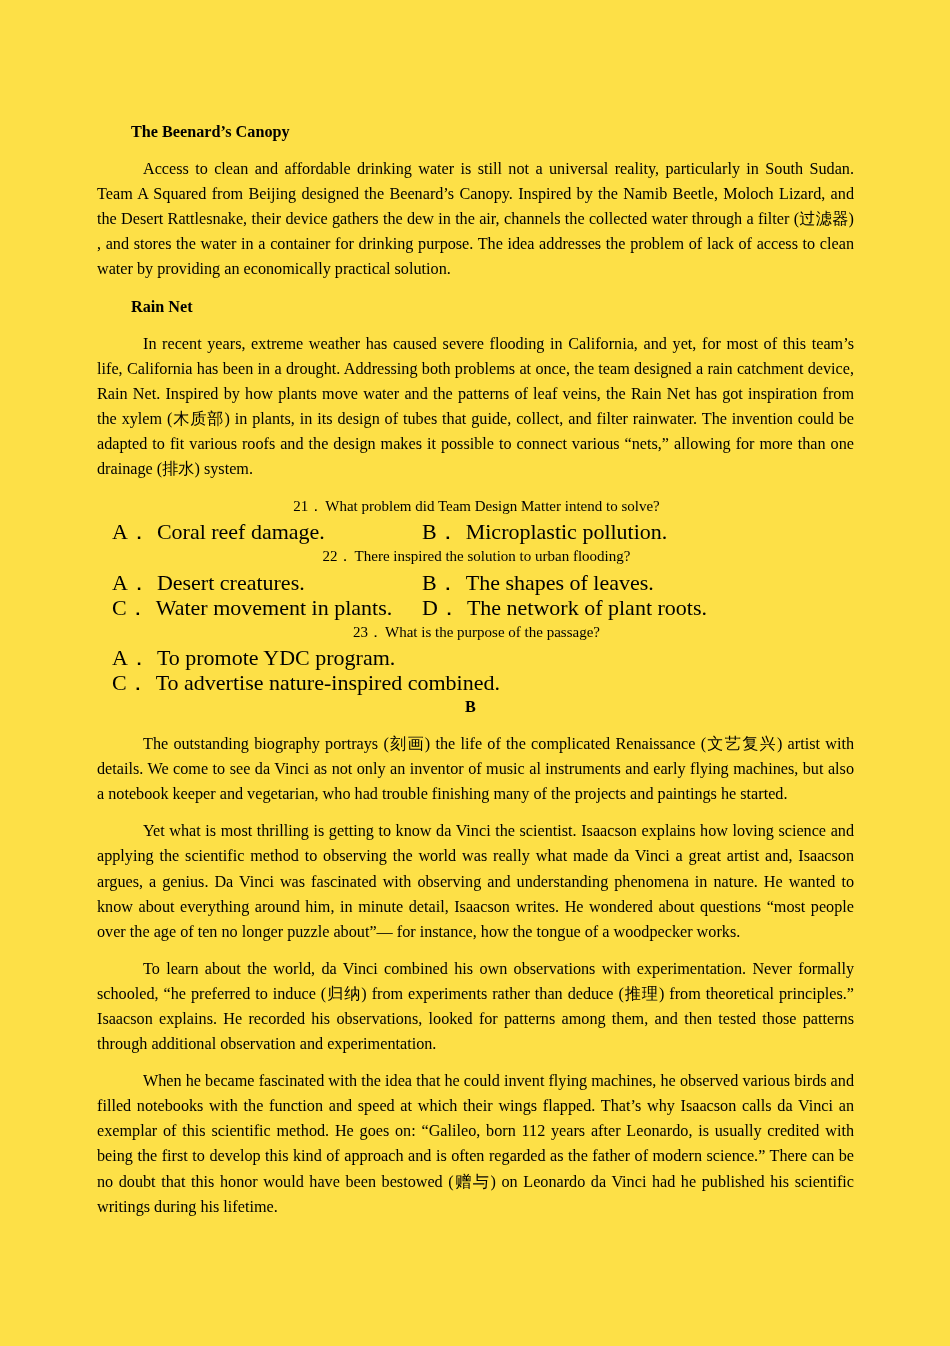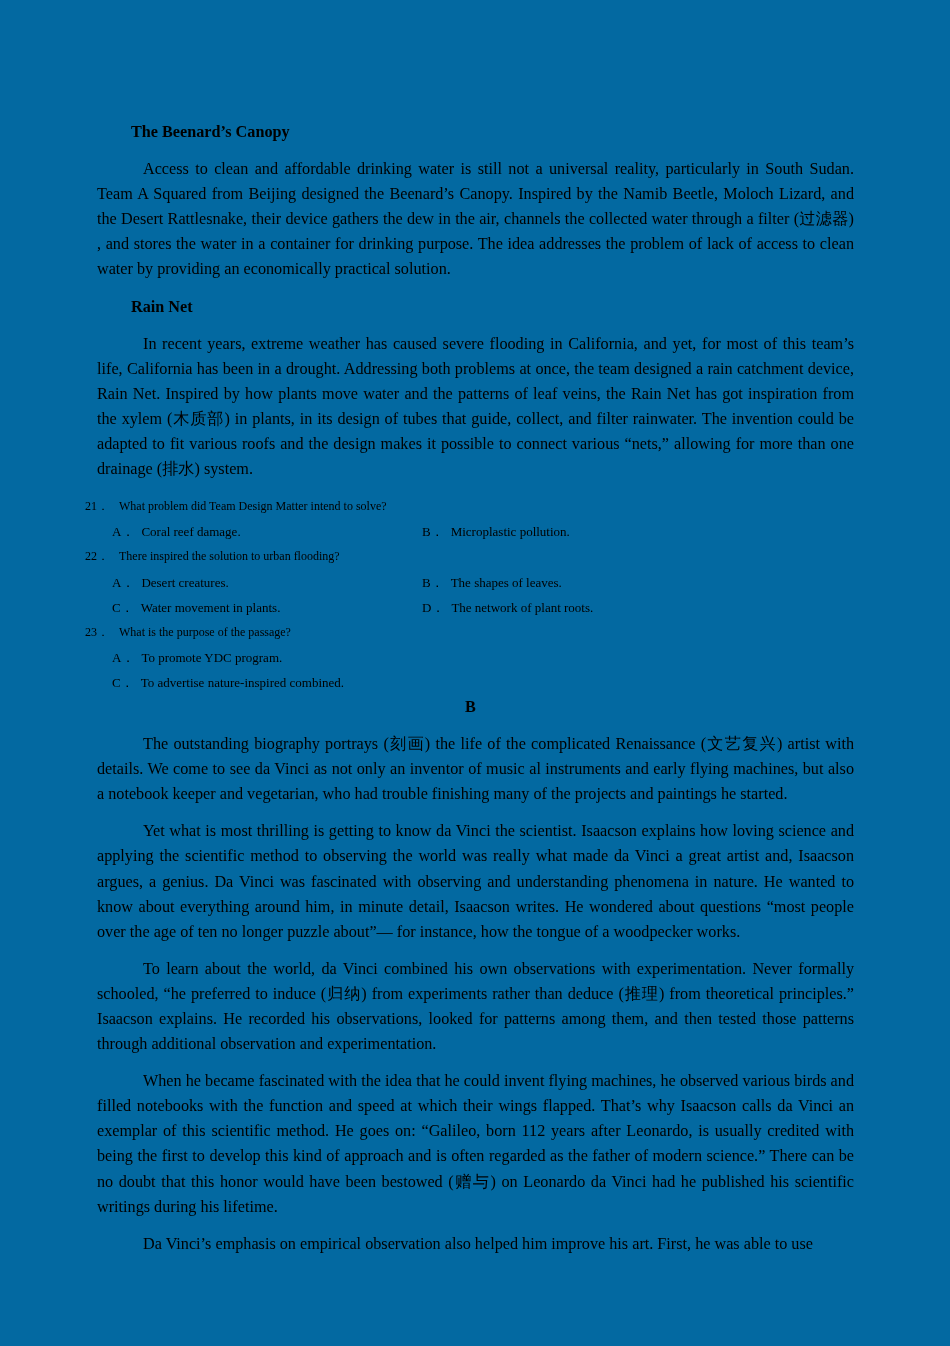--- a/index.html
+++ b/index.html
@@ -18,7 +18,7 @@
     position: relative;
     width: 950px;
     height: 1346px;
-    background: #0369a1;
+    background: #fde047;
     box-sizing: border-box;
     padding: 120px 84px 0 85px;
   }

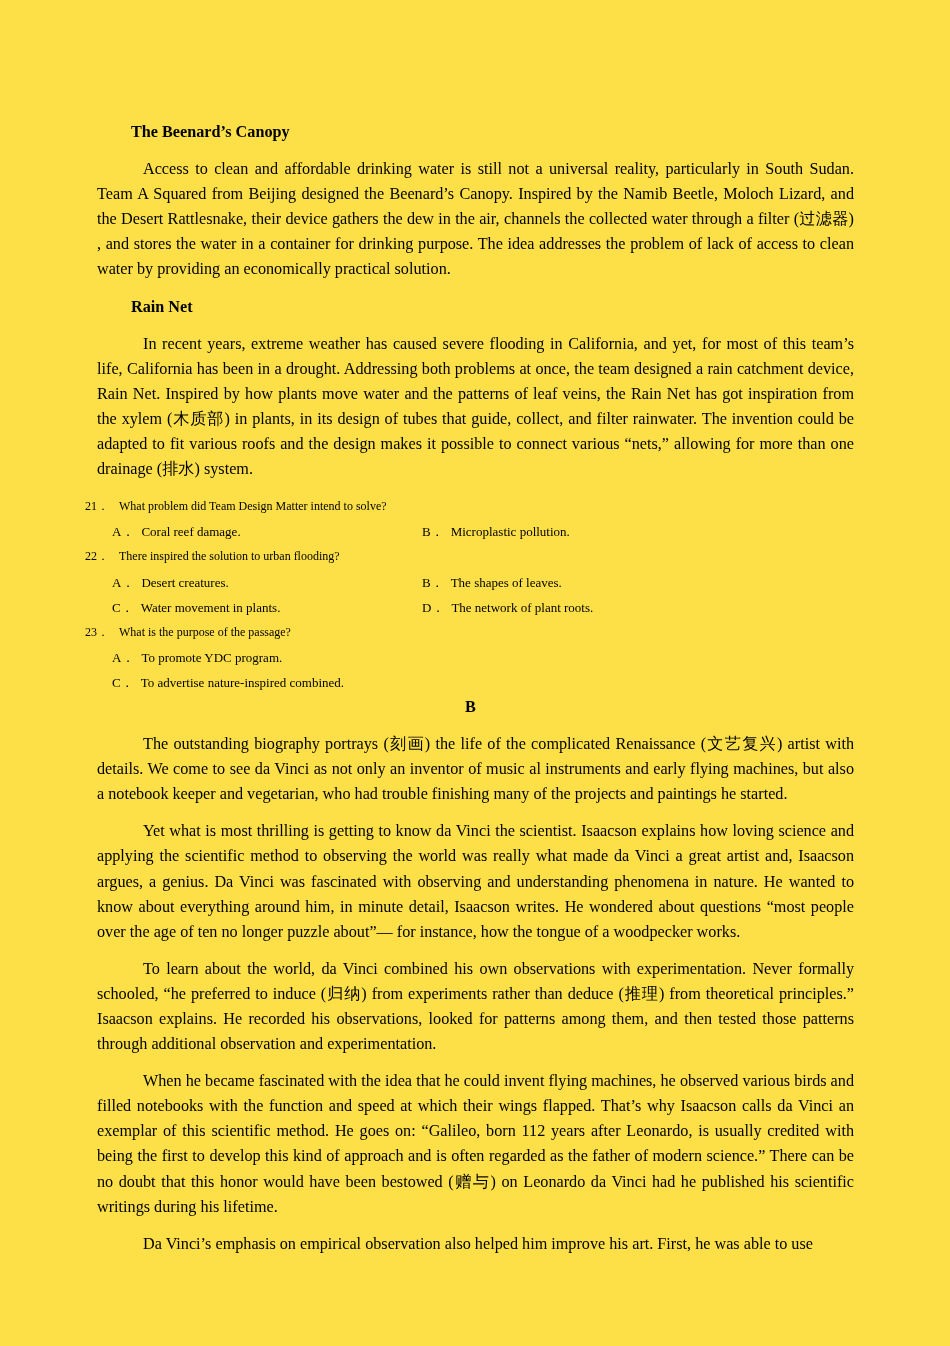--- a/index.html
+++ b/index.html
@@ -49,10 +49,11 @@
     padding-right: 10px;
   }
   .question {
-    font-size: 12px;
+    font-size: 15px;
     line-height: 25.1px;
     margin: 0;
     white-space: nowrap;
+    text-align: center;
   }
   .q-num {
     display: inline-block;

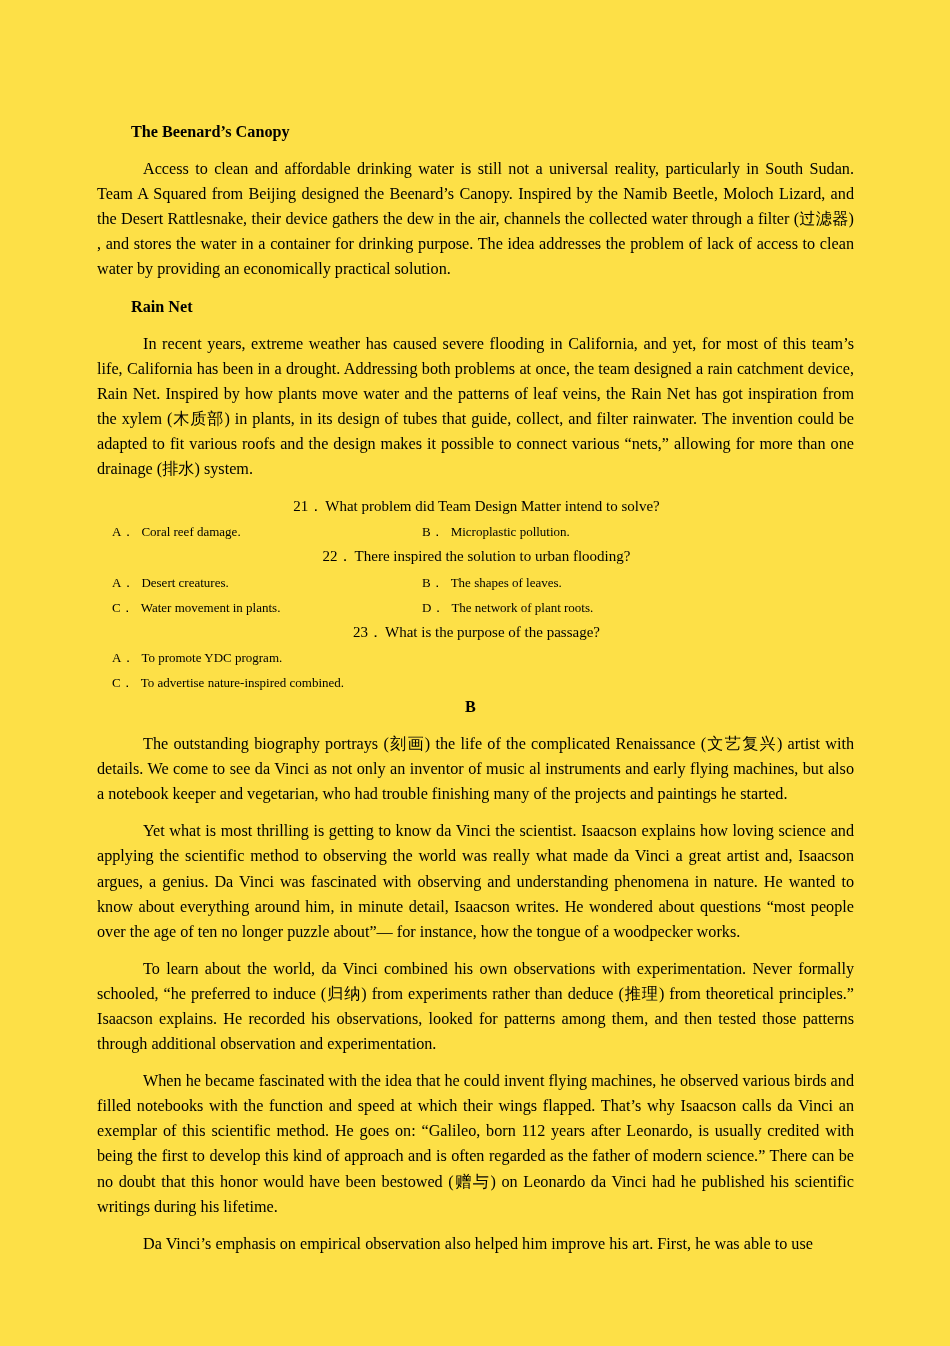--- a/index.html
+++ b/index.html
@@ -60,7 +60,7 @@
     min-width: 34px;
   }
   .options-row {
-    font-size: 13px;
+    font-size: 22px;
     line-height: 25.1px;
     margin: 0;
     position: relative;

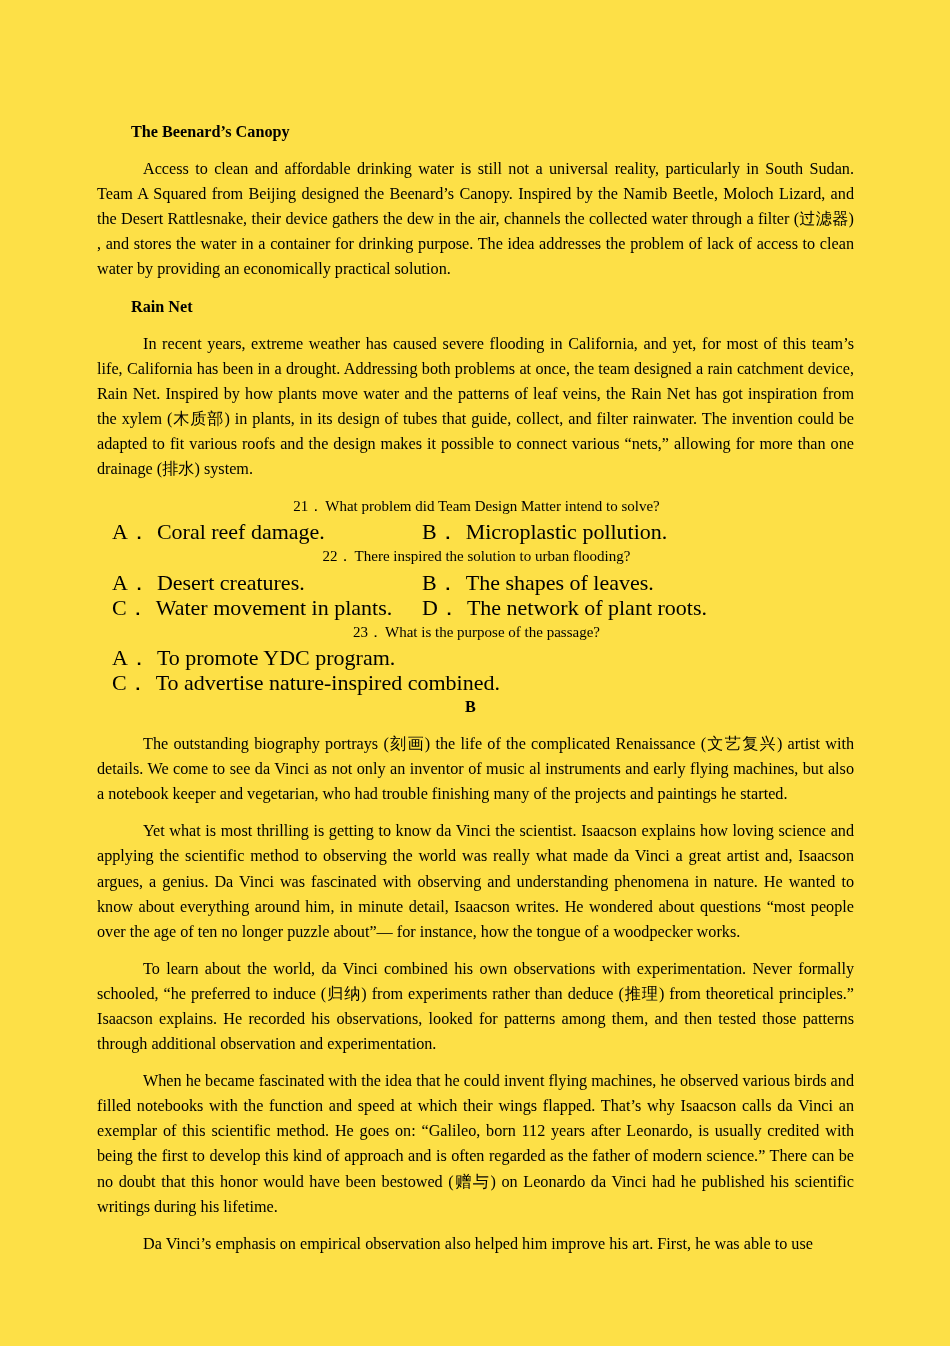--- a/index.html
+++ b/index.html
@@ -127,7 +127,6 @@
   <p class="body-text para">Yet what is most thrilling is getting to know da Vinci the scientist. Isaacson explains how loving science and applying the scientific method to observing the world was really what made da Vinci a great artist and, Isaacson argues, a genius. Da Vinci was fascinated with observing and understanding phenomena in nature. He wanted to know about everything around him, in minute detail, Isaacson writes. He wondered about questions “most people over the age of ten no longer puzzle about”— for instance, how the tongue of a woodpecker works.</p>
   <p class="body-text para">To learn about the world, da Vinci combined his own observations with experimentation. Never formally schooled, “he preferred to induce (归纳) from experiments rather than deduce (推理) from theoretical principles.” Isaacson explains. He recorded his observations, looked for patterns among them, and then tested those patterns through additional observation and experimentation.</p>
   <p class="body-text para">When he became fascinated with the idea that he could invent flying machines, he observed various birds and filled notebooks with the function and speed at which their wings flapped. That’s why Isaacson calls da Vinci an exemplar of this scientific method. He goes on: “Galileo, born 112 years after Leonardo, is usually credited with being the first to develop this kind of approach and is often regarded as the father of modern science.” There can be no doubt that this honor would have been bestowed (赠与) on Leonardo da Vinci had he published his scientific writings during his lifetime.</p>
-  <p class="body-text para">Da Vinci’s emphasis on empirical observation also helped him improve his art. First, he was able to use</p>
 
 </div>
 

